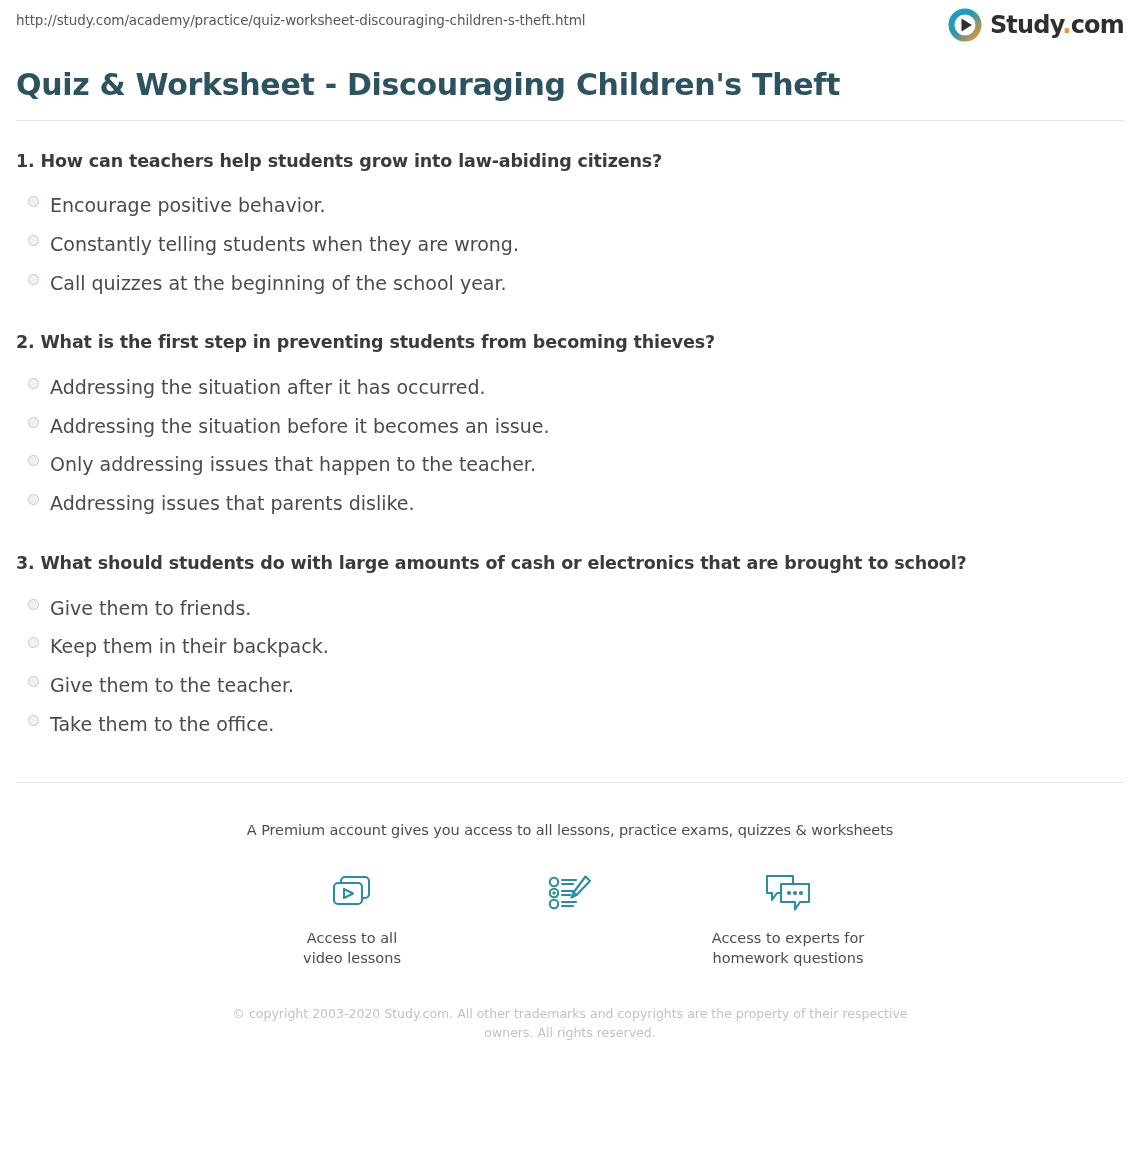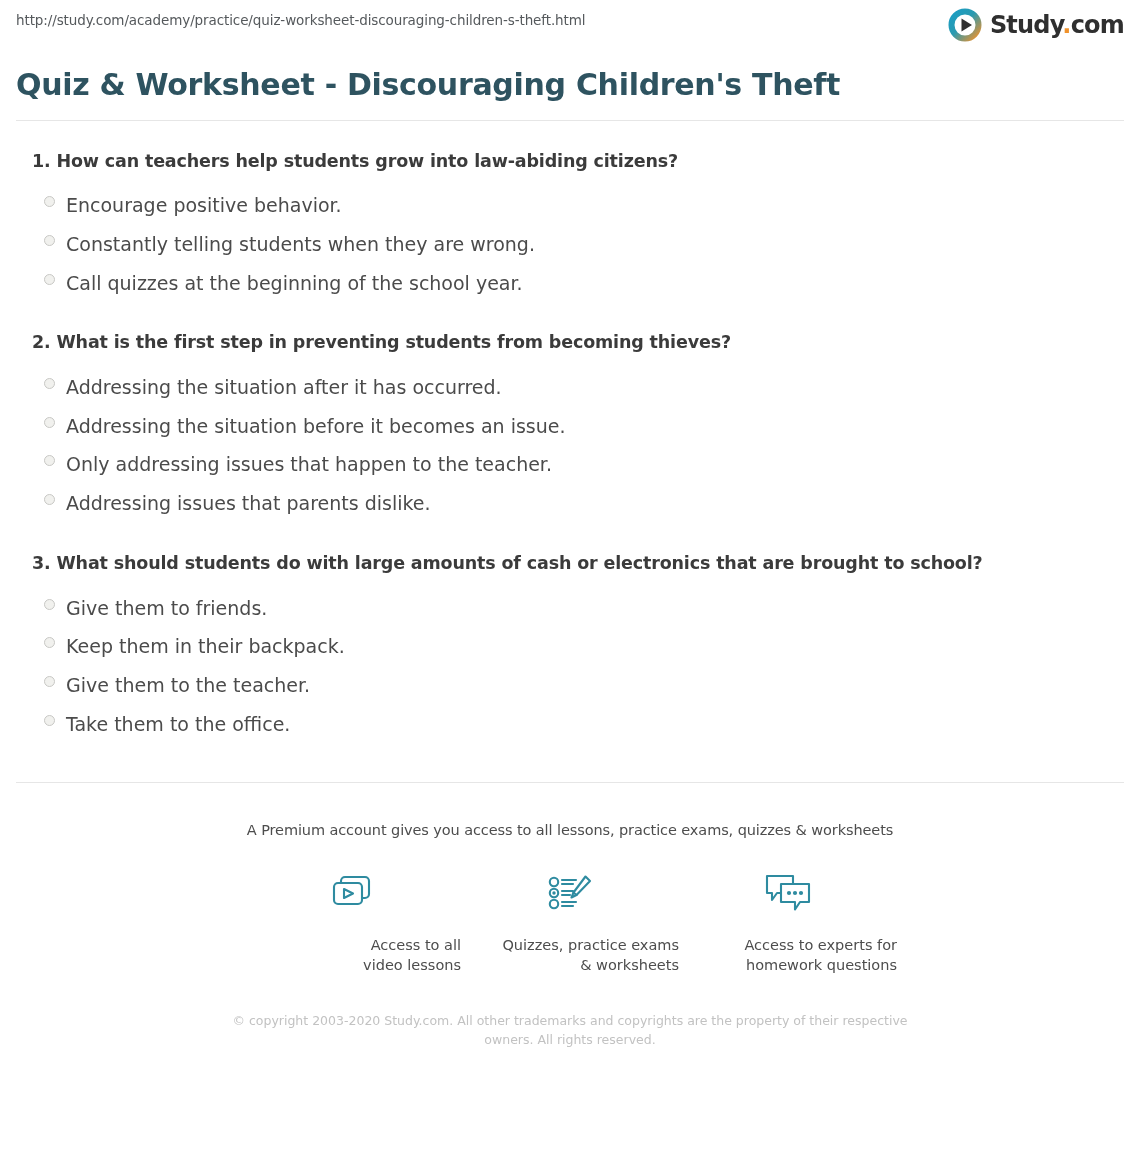--- a/index.html
+++ b/index.html
@@ -64,7 +64,7 @@
 
   
   .quiz { padding: 0 16px; }
-  .question { margin-top: 29px; margin-left: 16px; }
+  .question { margin-top: 29px; }
   .q-text {
     font-size: 17.5px;
     font-weight: 700;

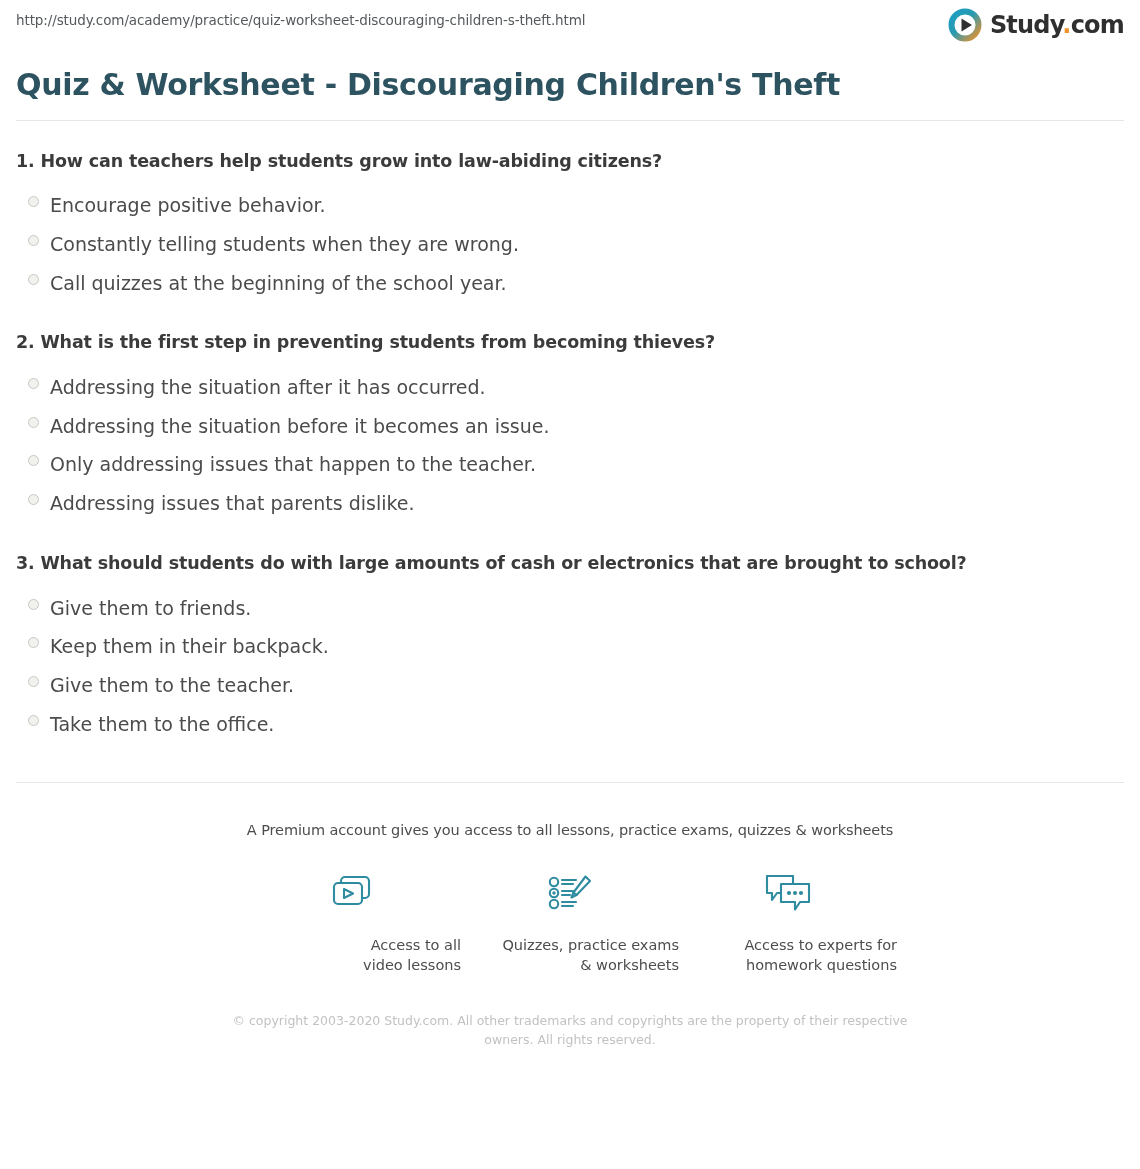--- a/index.html
+++ b/index.html
@@ -129,12 +129,11 @@
     justify-content: center;
   }
   .perk-label {
-    margin-top: 18px;
+    margin-top: 11px;
     font-size: 14.5px;
     color: #4d4d4d;
     line-height: 1.36;
     white-space: pre-line;
-    text-align: right;
   }
 
   .copyright {

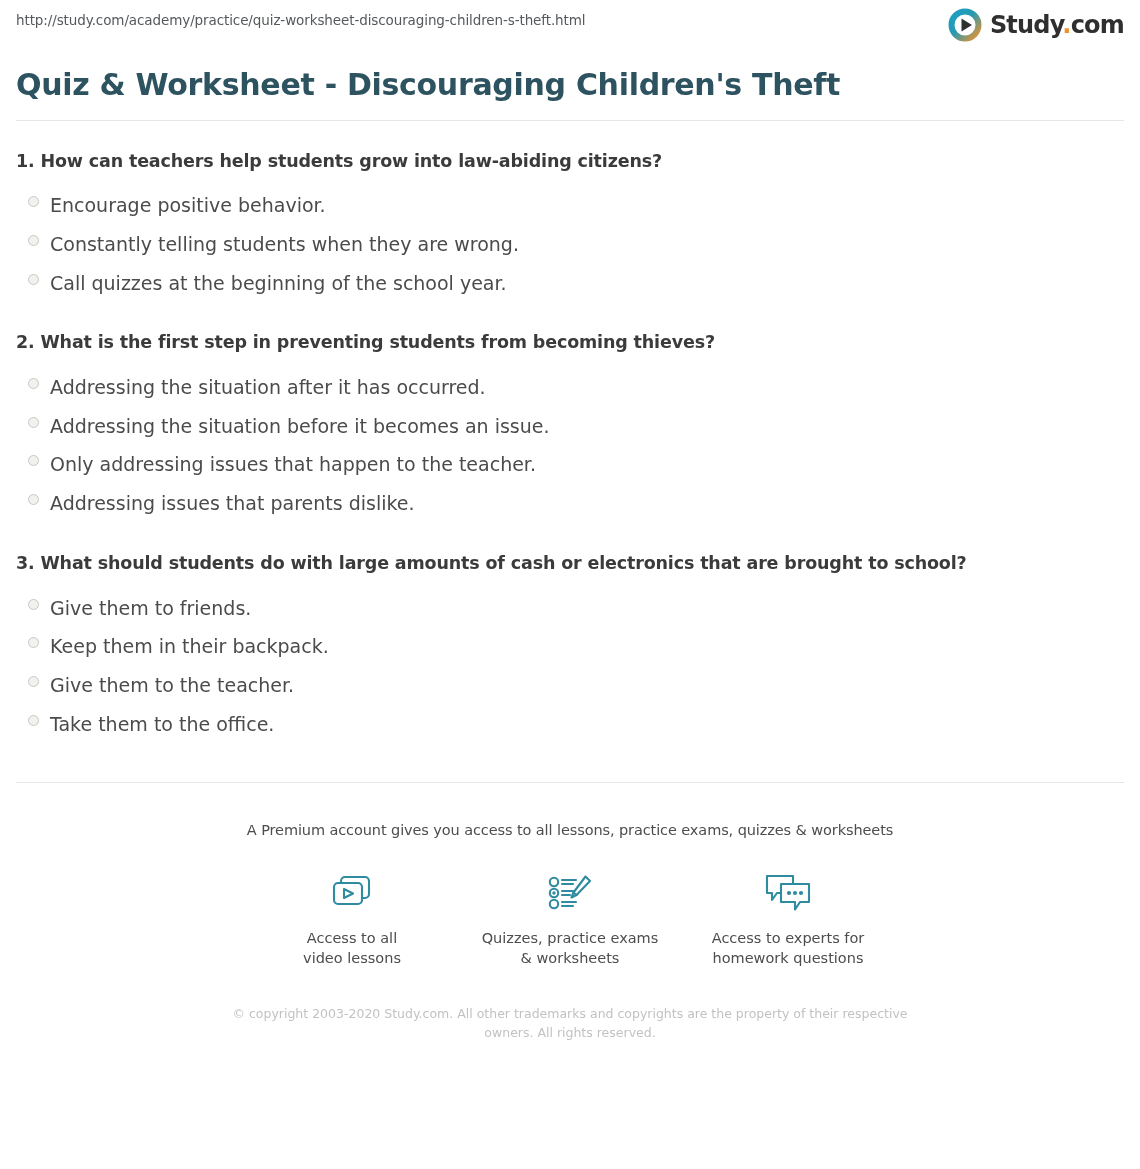--- a/index.html
+++ b/index.html
@@ -274,8 +274,6 @@
             <path d="M28.5 21.5 L31.5 24" stroke-linecap="round"></path>
           </svg>
         </div>
-        <div class="perk-label">Quizzes, practice exams
-&amp; worksheets</div>
       </div>
 
       <div class="perk">

